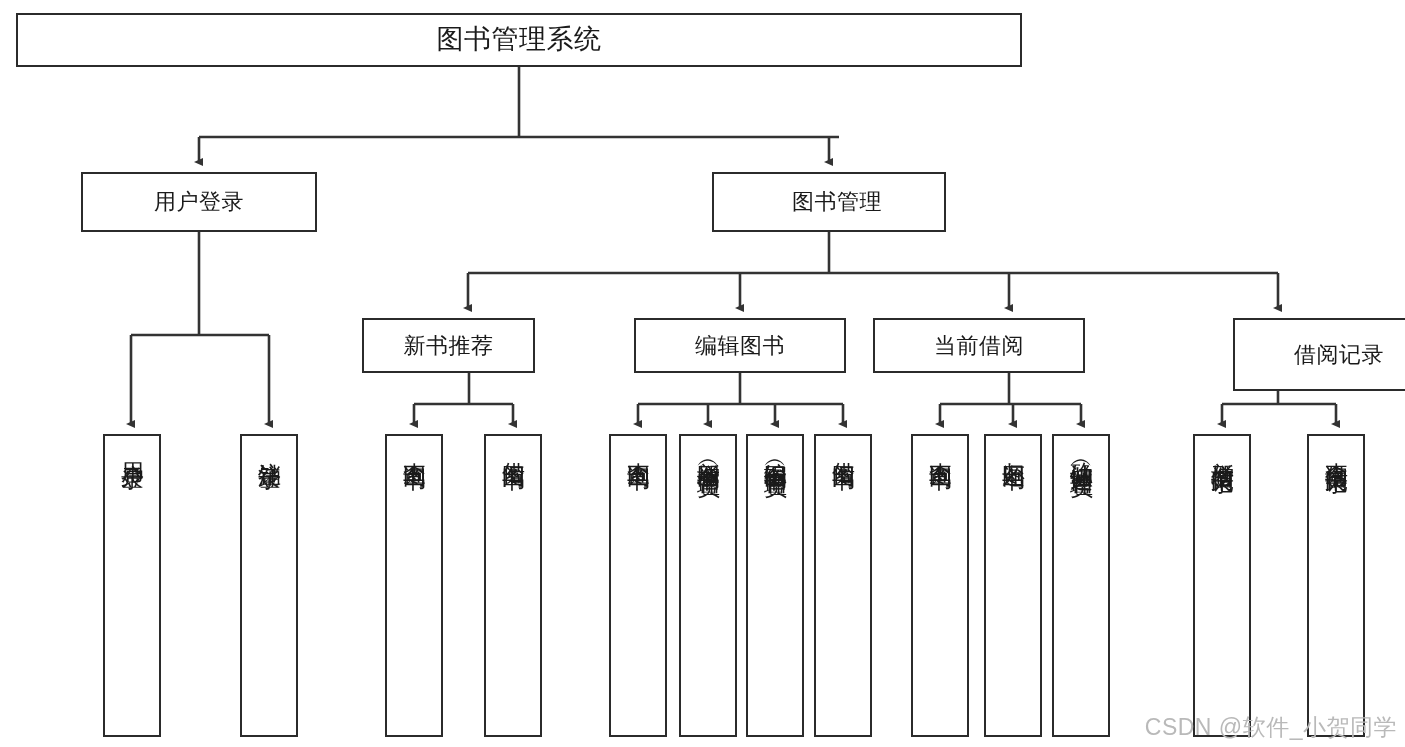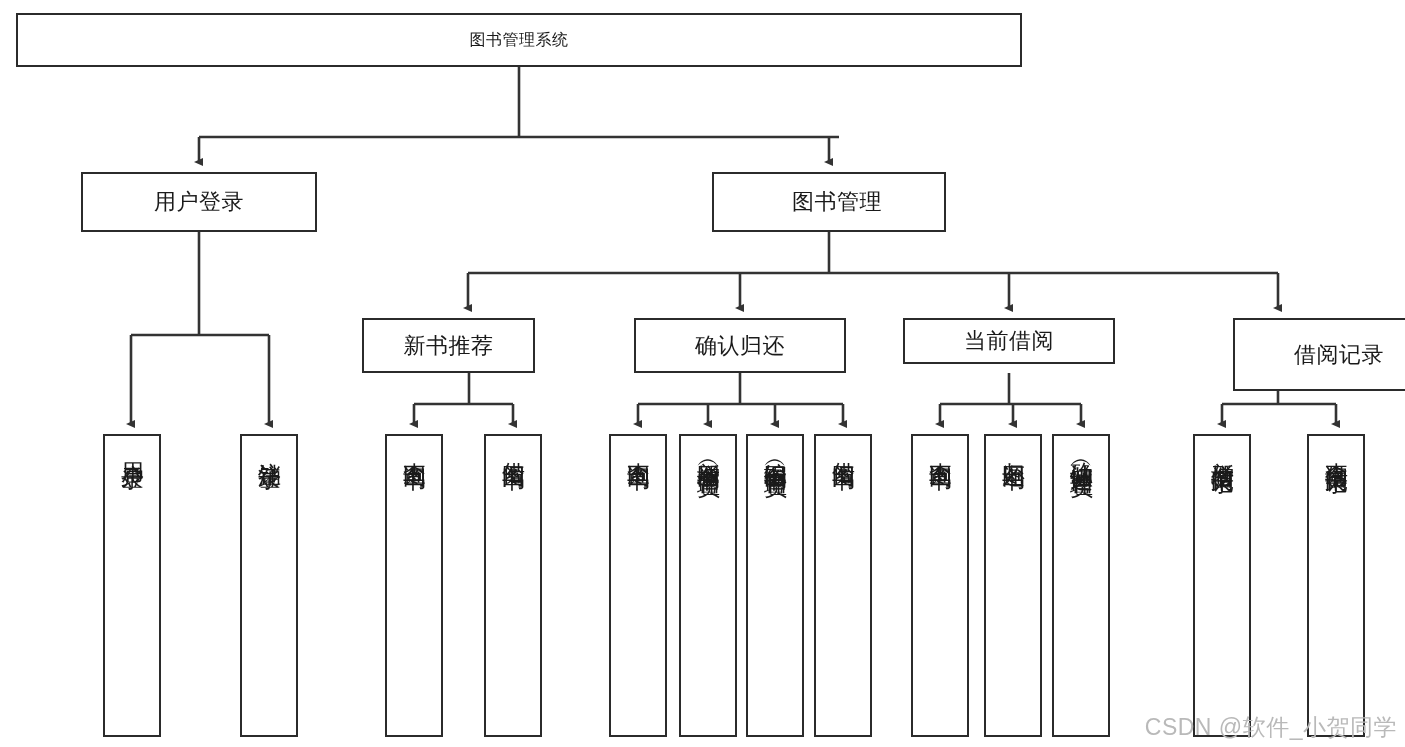--- a/index.html
+++ b/index.html
@@ -49,7 +49,7 @@
     font-size: 22px;
   }
   .node.root .label {
-    font-size: 16px;
+    font-size: 27px;
   }
   .node.vert {
     padding: 8px 0;

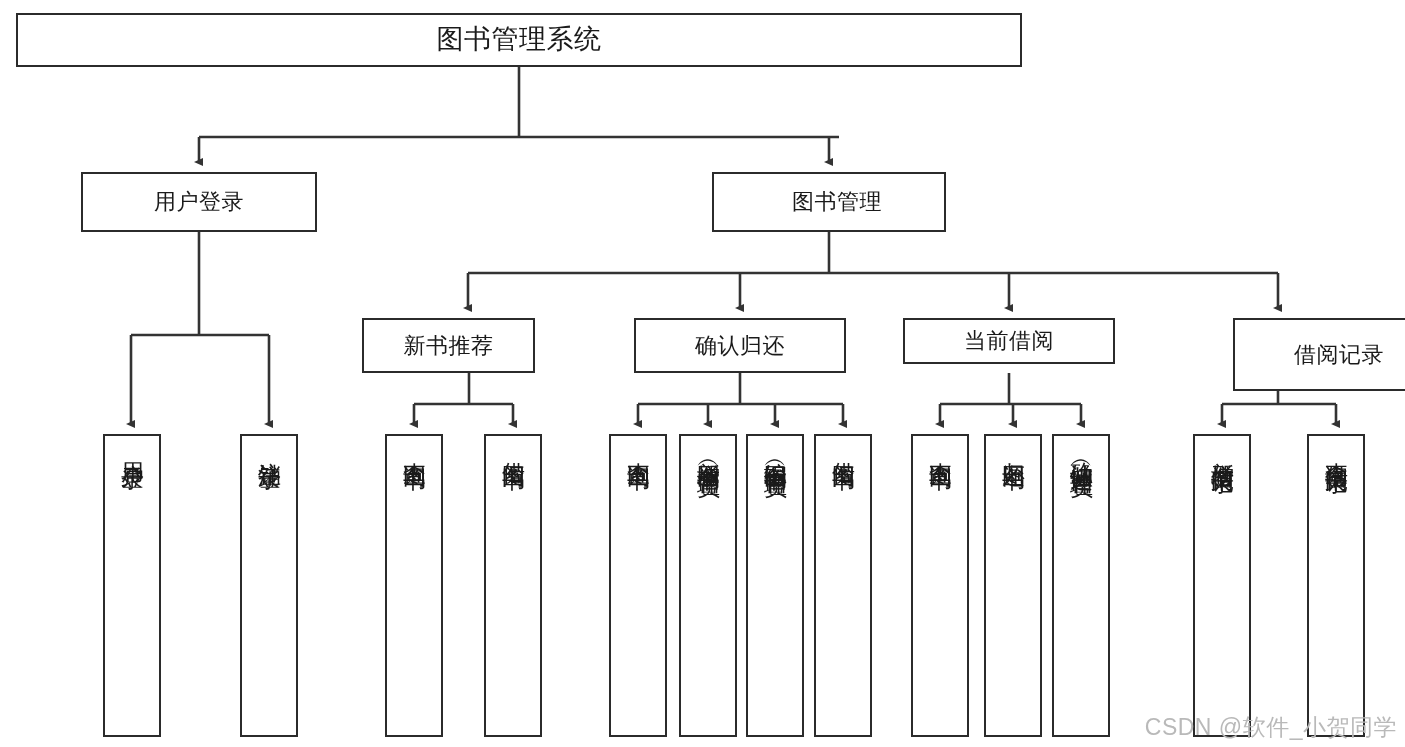--- a/index.html
+++ b/index.html
@@ -145,7 +145,7 @@
     <span class="label">新书推荐</span>
   </div>
   <div class="node horiz" id="node-book-borrow" style="left: 634px; top: 318px; width: 212px; height: 55px;">
-    <span class="label">确认归还</span>
+    <span class="label">编辑图书</span>
   </div>
   <div class="node horiz" id="node-current-borrow" style="left: 903px; top: 318px; width: 212px; height: 46px;">
     <span class="label">当前借阅</span>

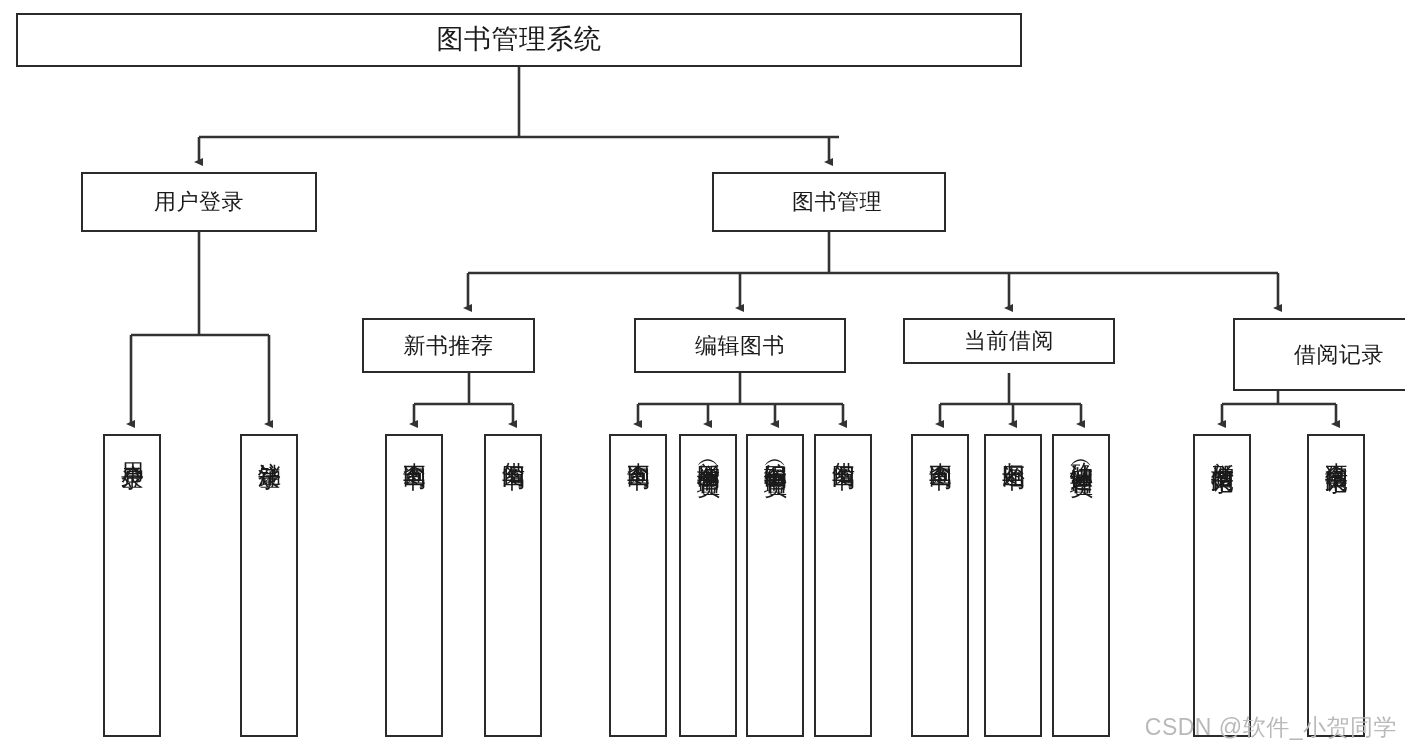--- a/index.html
+++ b/index.html
@@ -147,7 +147,7 @@
   <div class="node horiz" id="node-book-borrow" style="left: 634px; top: 318px; width: 212px; height: 55px;">
     <span class="label">编辑图书</span>
   </div>
-  <div class="node horiz" id="node-current-borrow" style="left: 903px; top: 318px; width: 212px; height: 46px;">
+  <div class="node horiz" id="node-current-borrow" style="left: 873px; top: 318px; width: 212px; height: 55px;">
     <span class="label">当前借阅</span>
   </div>
   <div class="node horiz" id="node-borrow-record" style="left: 1233px; top: 318px; width: 212px; height: 73px; font-family: Liberation Serif, serif;">

